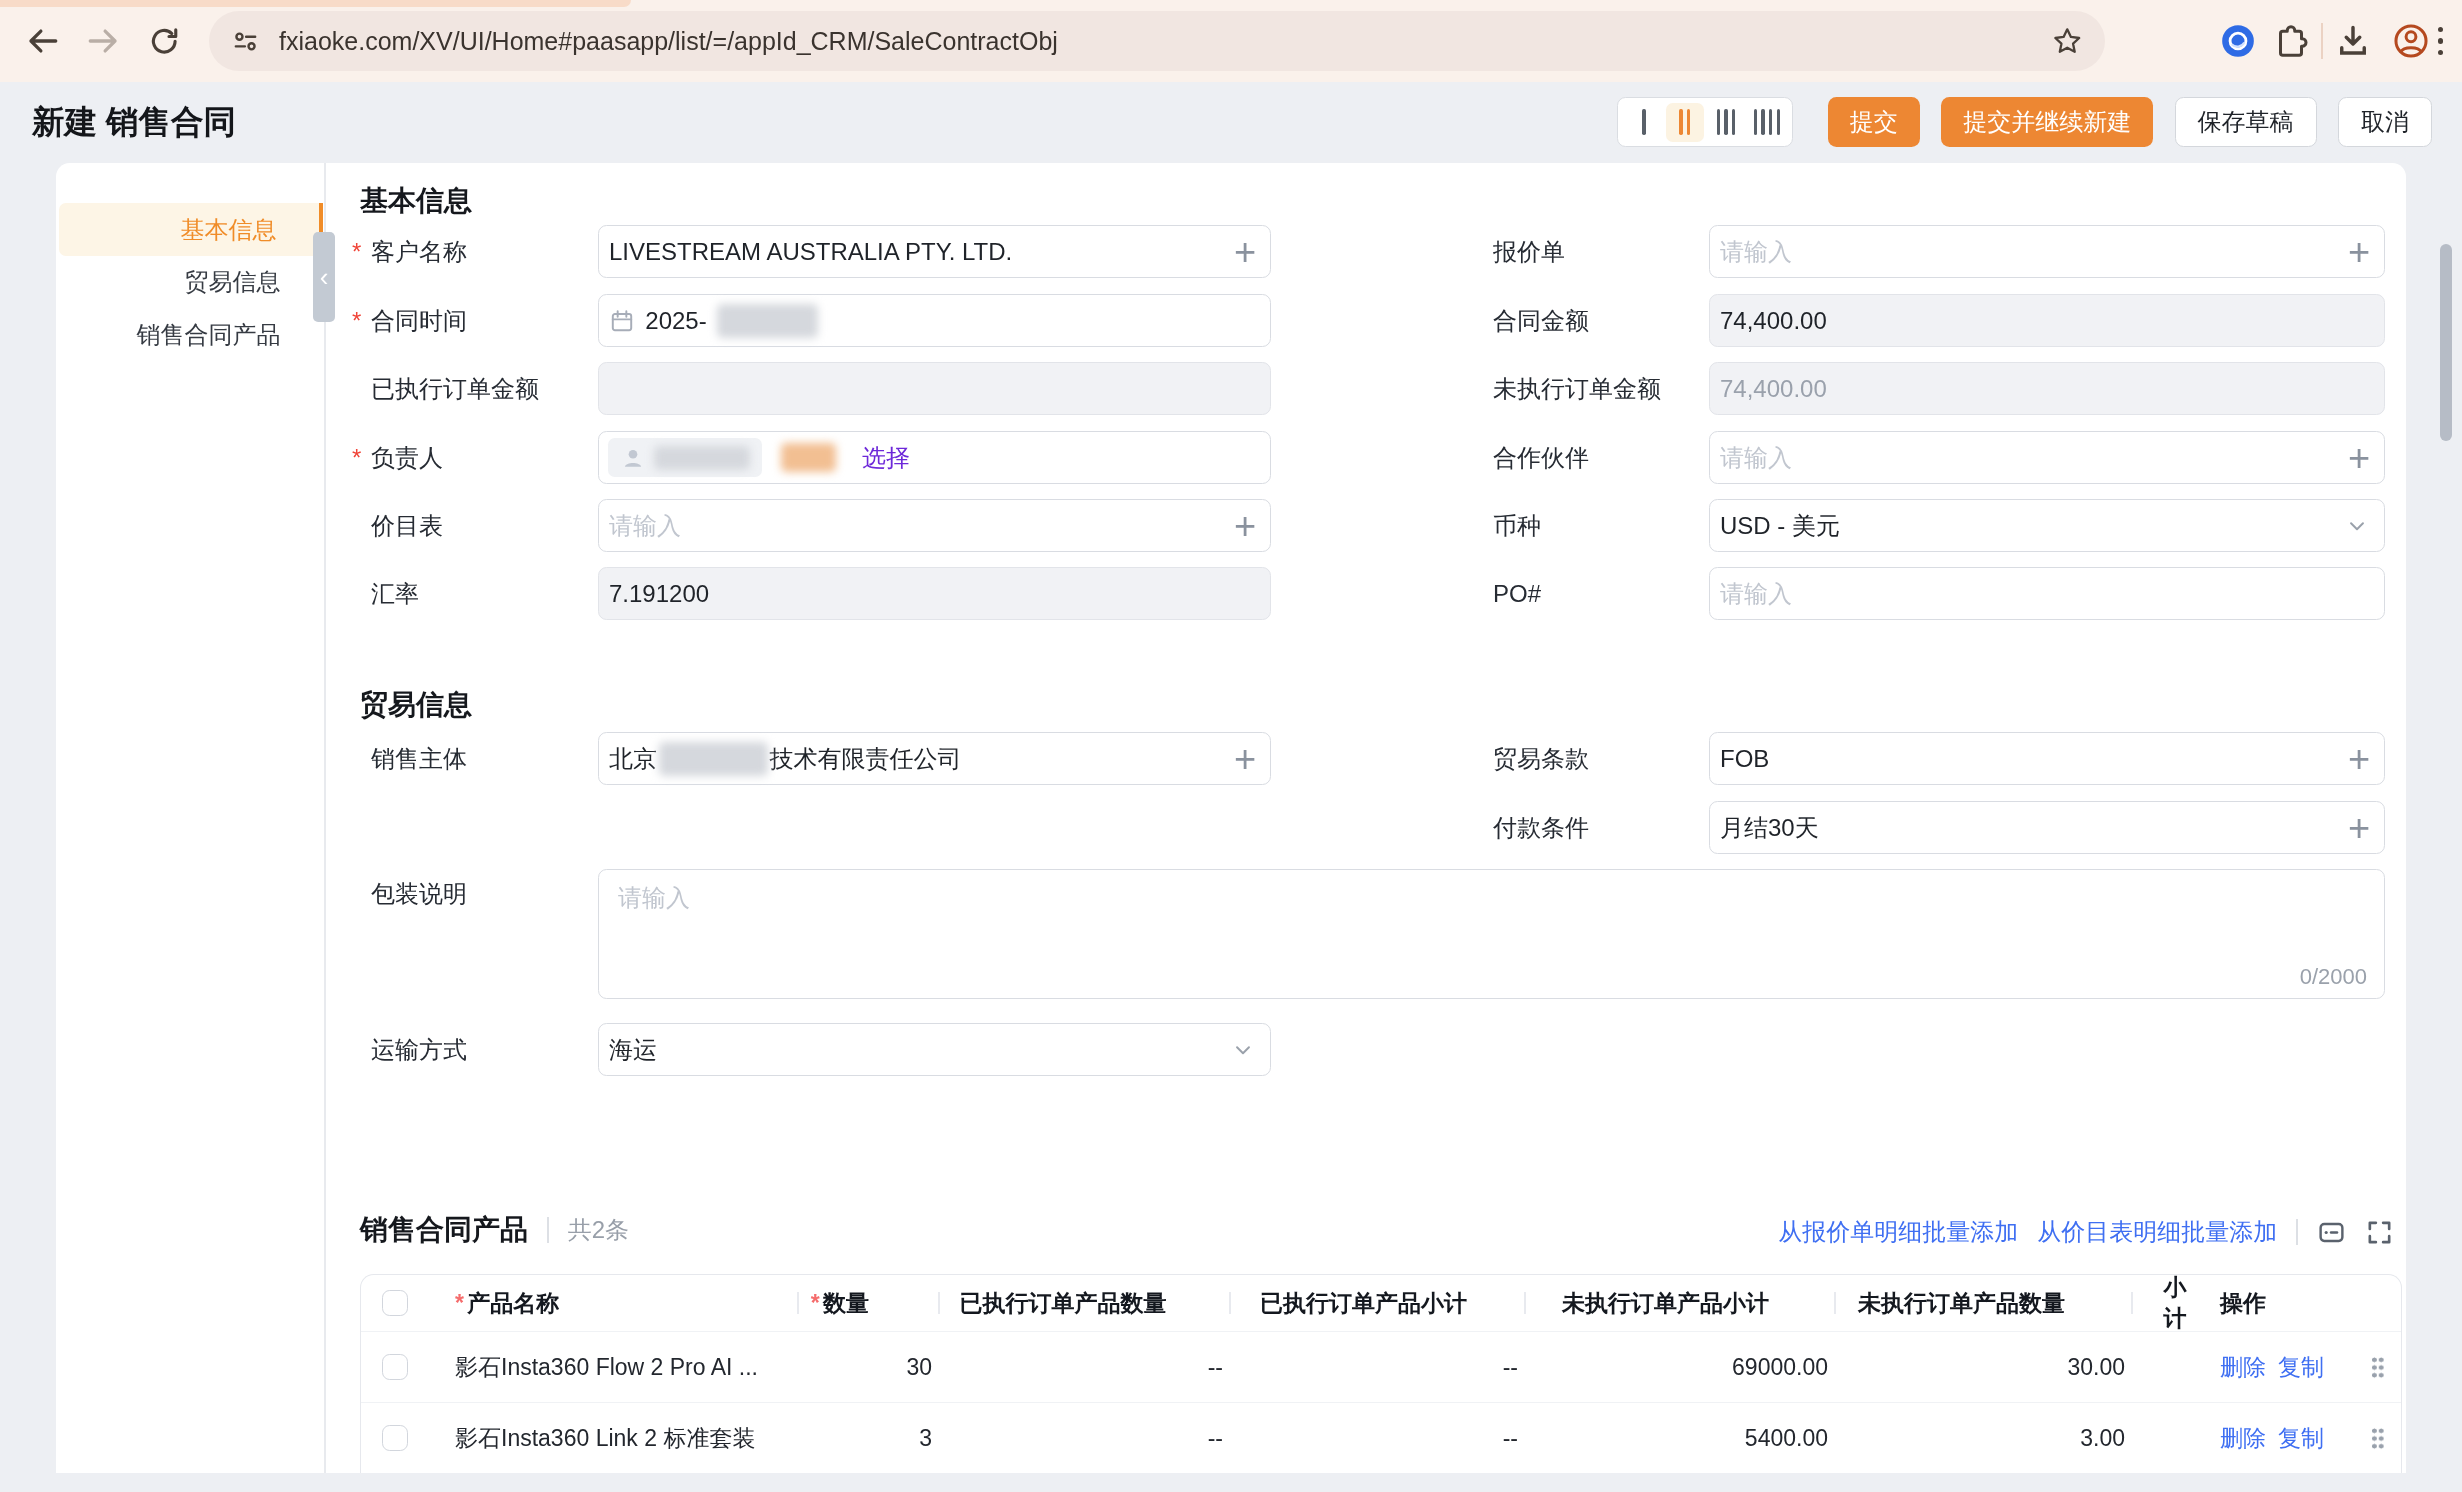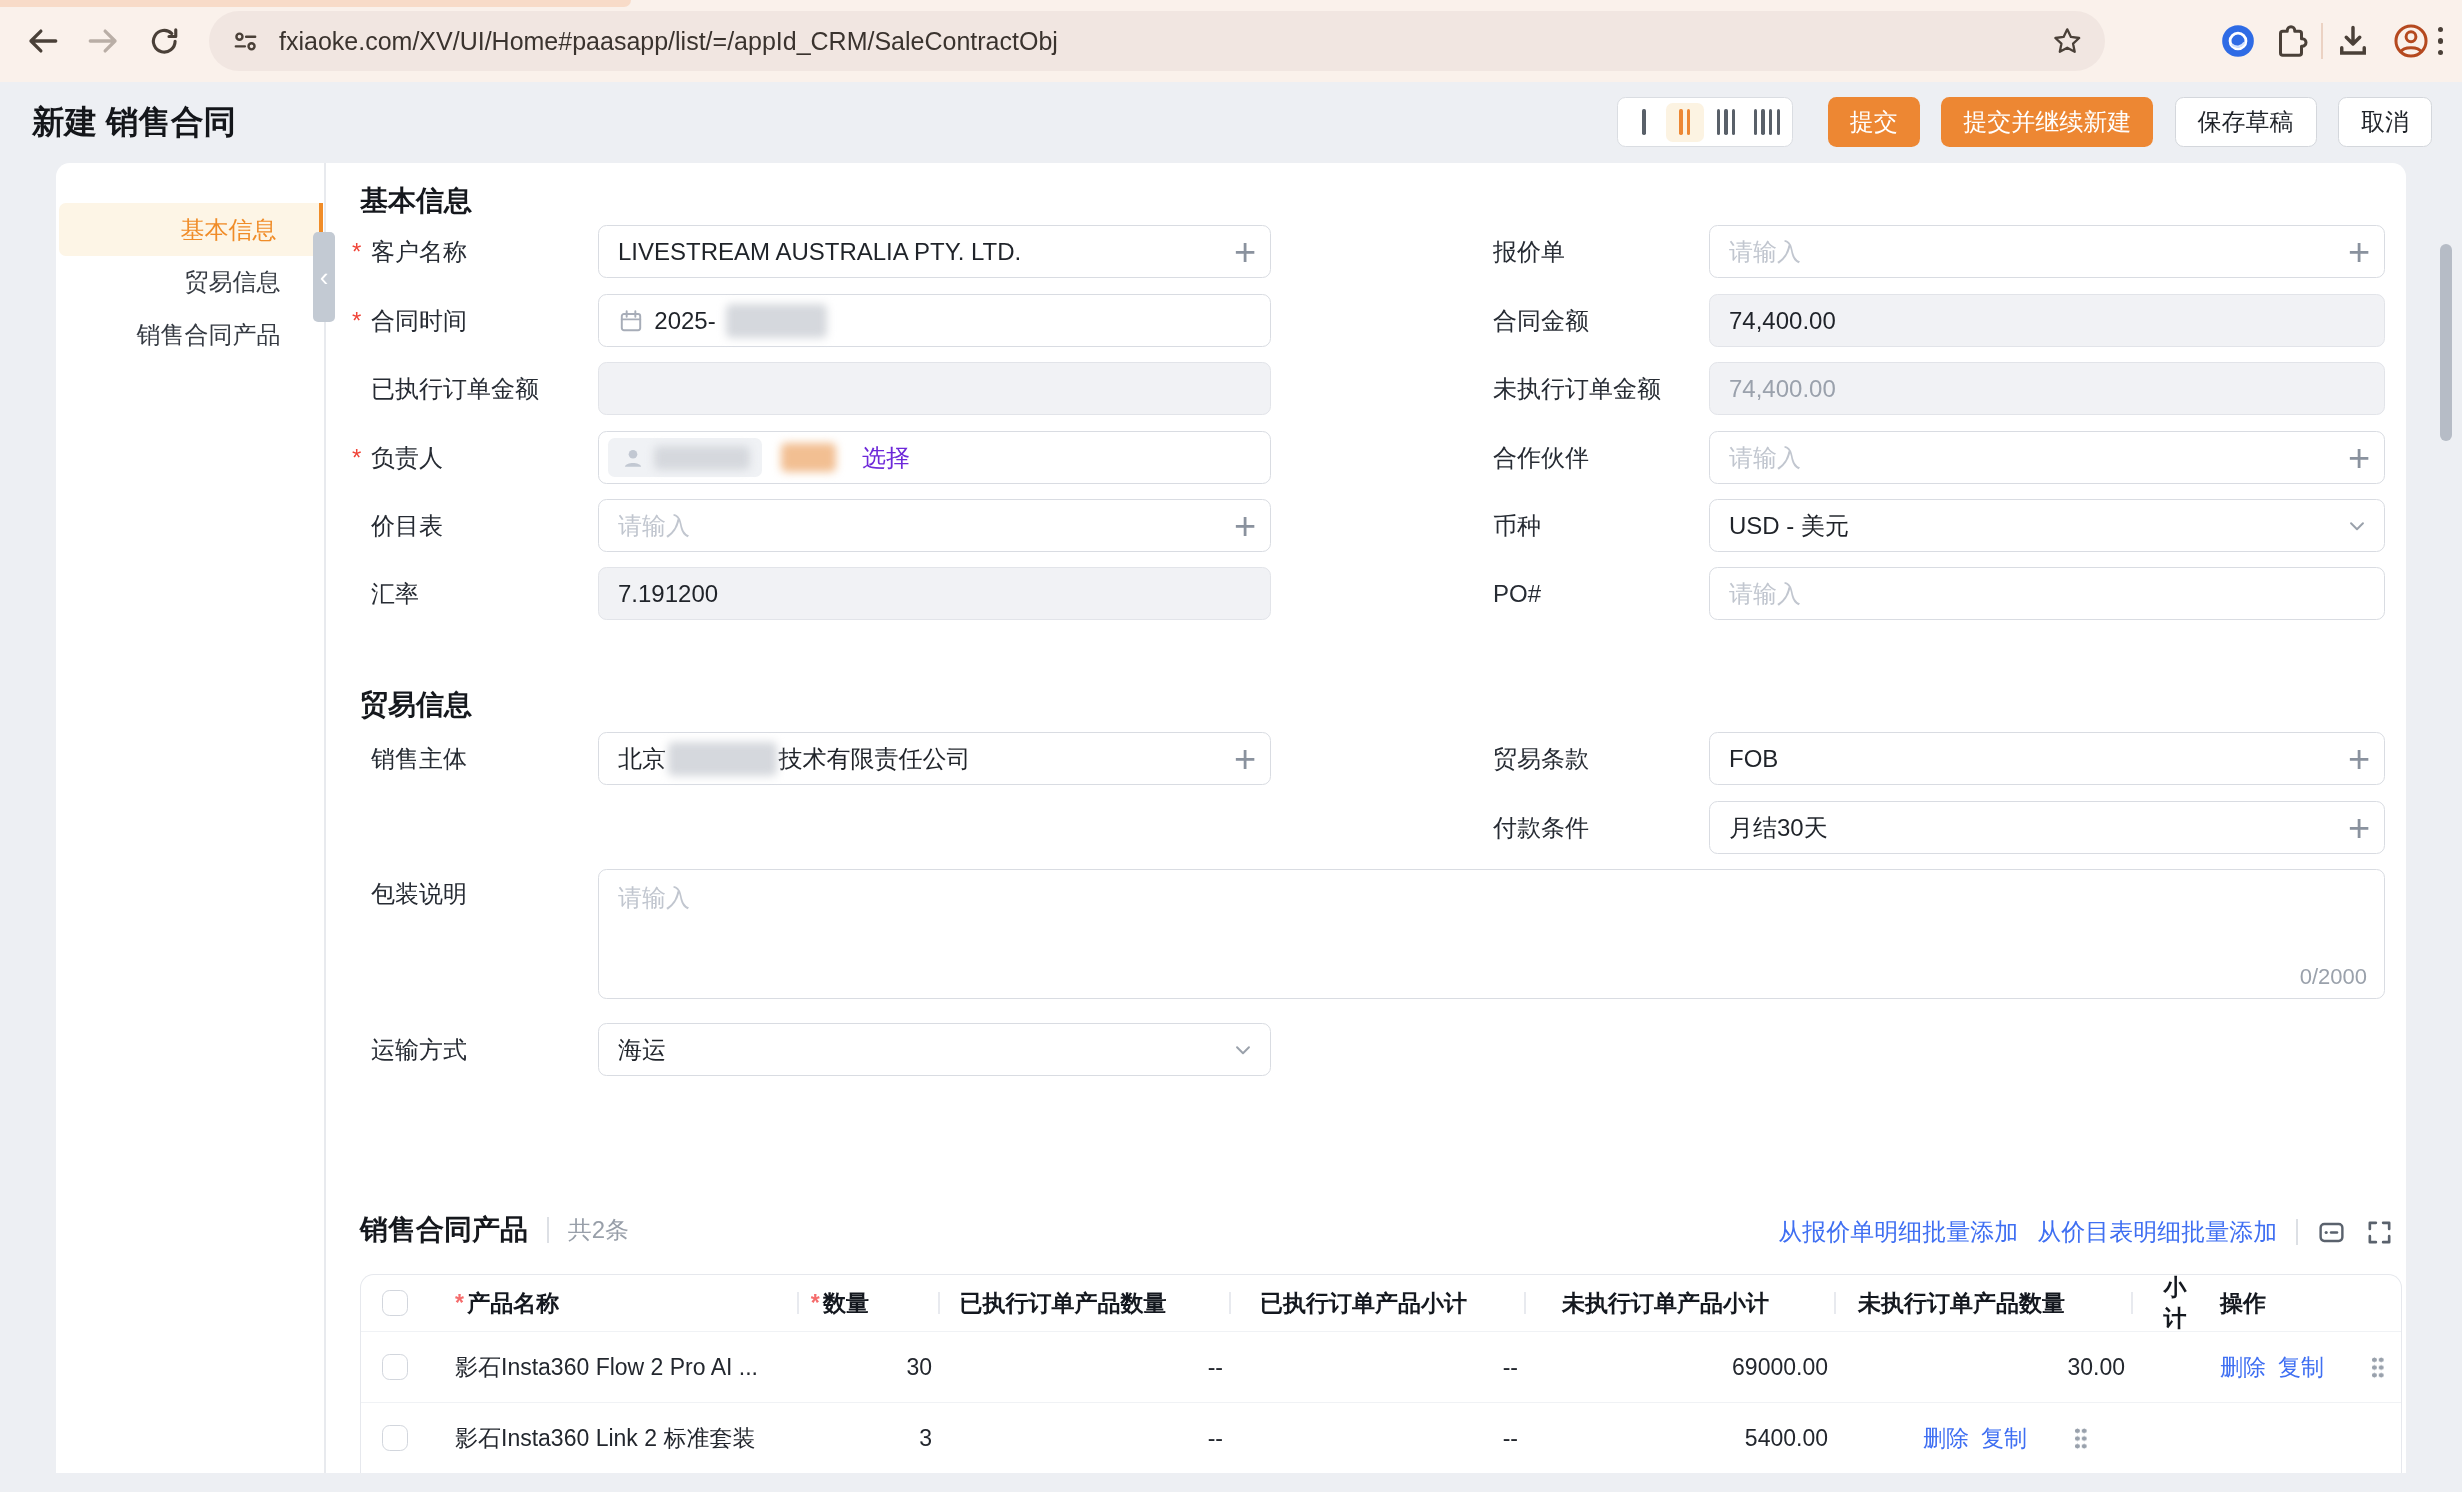--- a/index.html
+++ b/index.html
@@ -44,7 +44,7 @@
   .lbl { position:relative; font-size:24px; color:#262B33; padding-left:19px; flex:none; }
   .star { position:absolute; left:0; top:2.6px; color:#F04438; font-size:24px; }
   .hstar { color:#F56C6C; margin-right:3.4px; }
-  .in { position:relative; display:flex; align-items:center; height:53px; background:#fff; border:1.7px solid #D9DCE2; border-radius:8.5px; padding:0 50px 0 19px; font-size:24px; color:#1F2329; }
+  .in { position:relative; display:flex; align-items:center; height:53px; background:#fff; border:1.7px solid #D9DCE2; border-radius:8.5px; padding:0 50px 0 10px; font-size:24px; color:#1F2329; }
   .in.noicon { padding-right:19px; }
   .in.disabled { background:#F1F2F5; border-color:#E2E4E9; }
   .in .ph { color:#C1C6CF; }

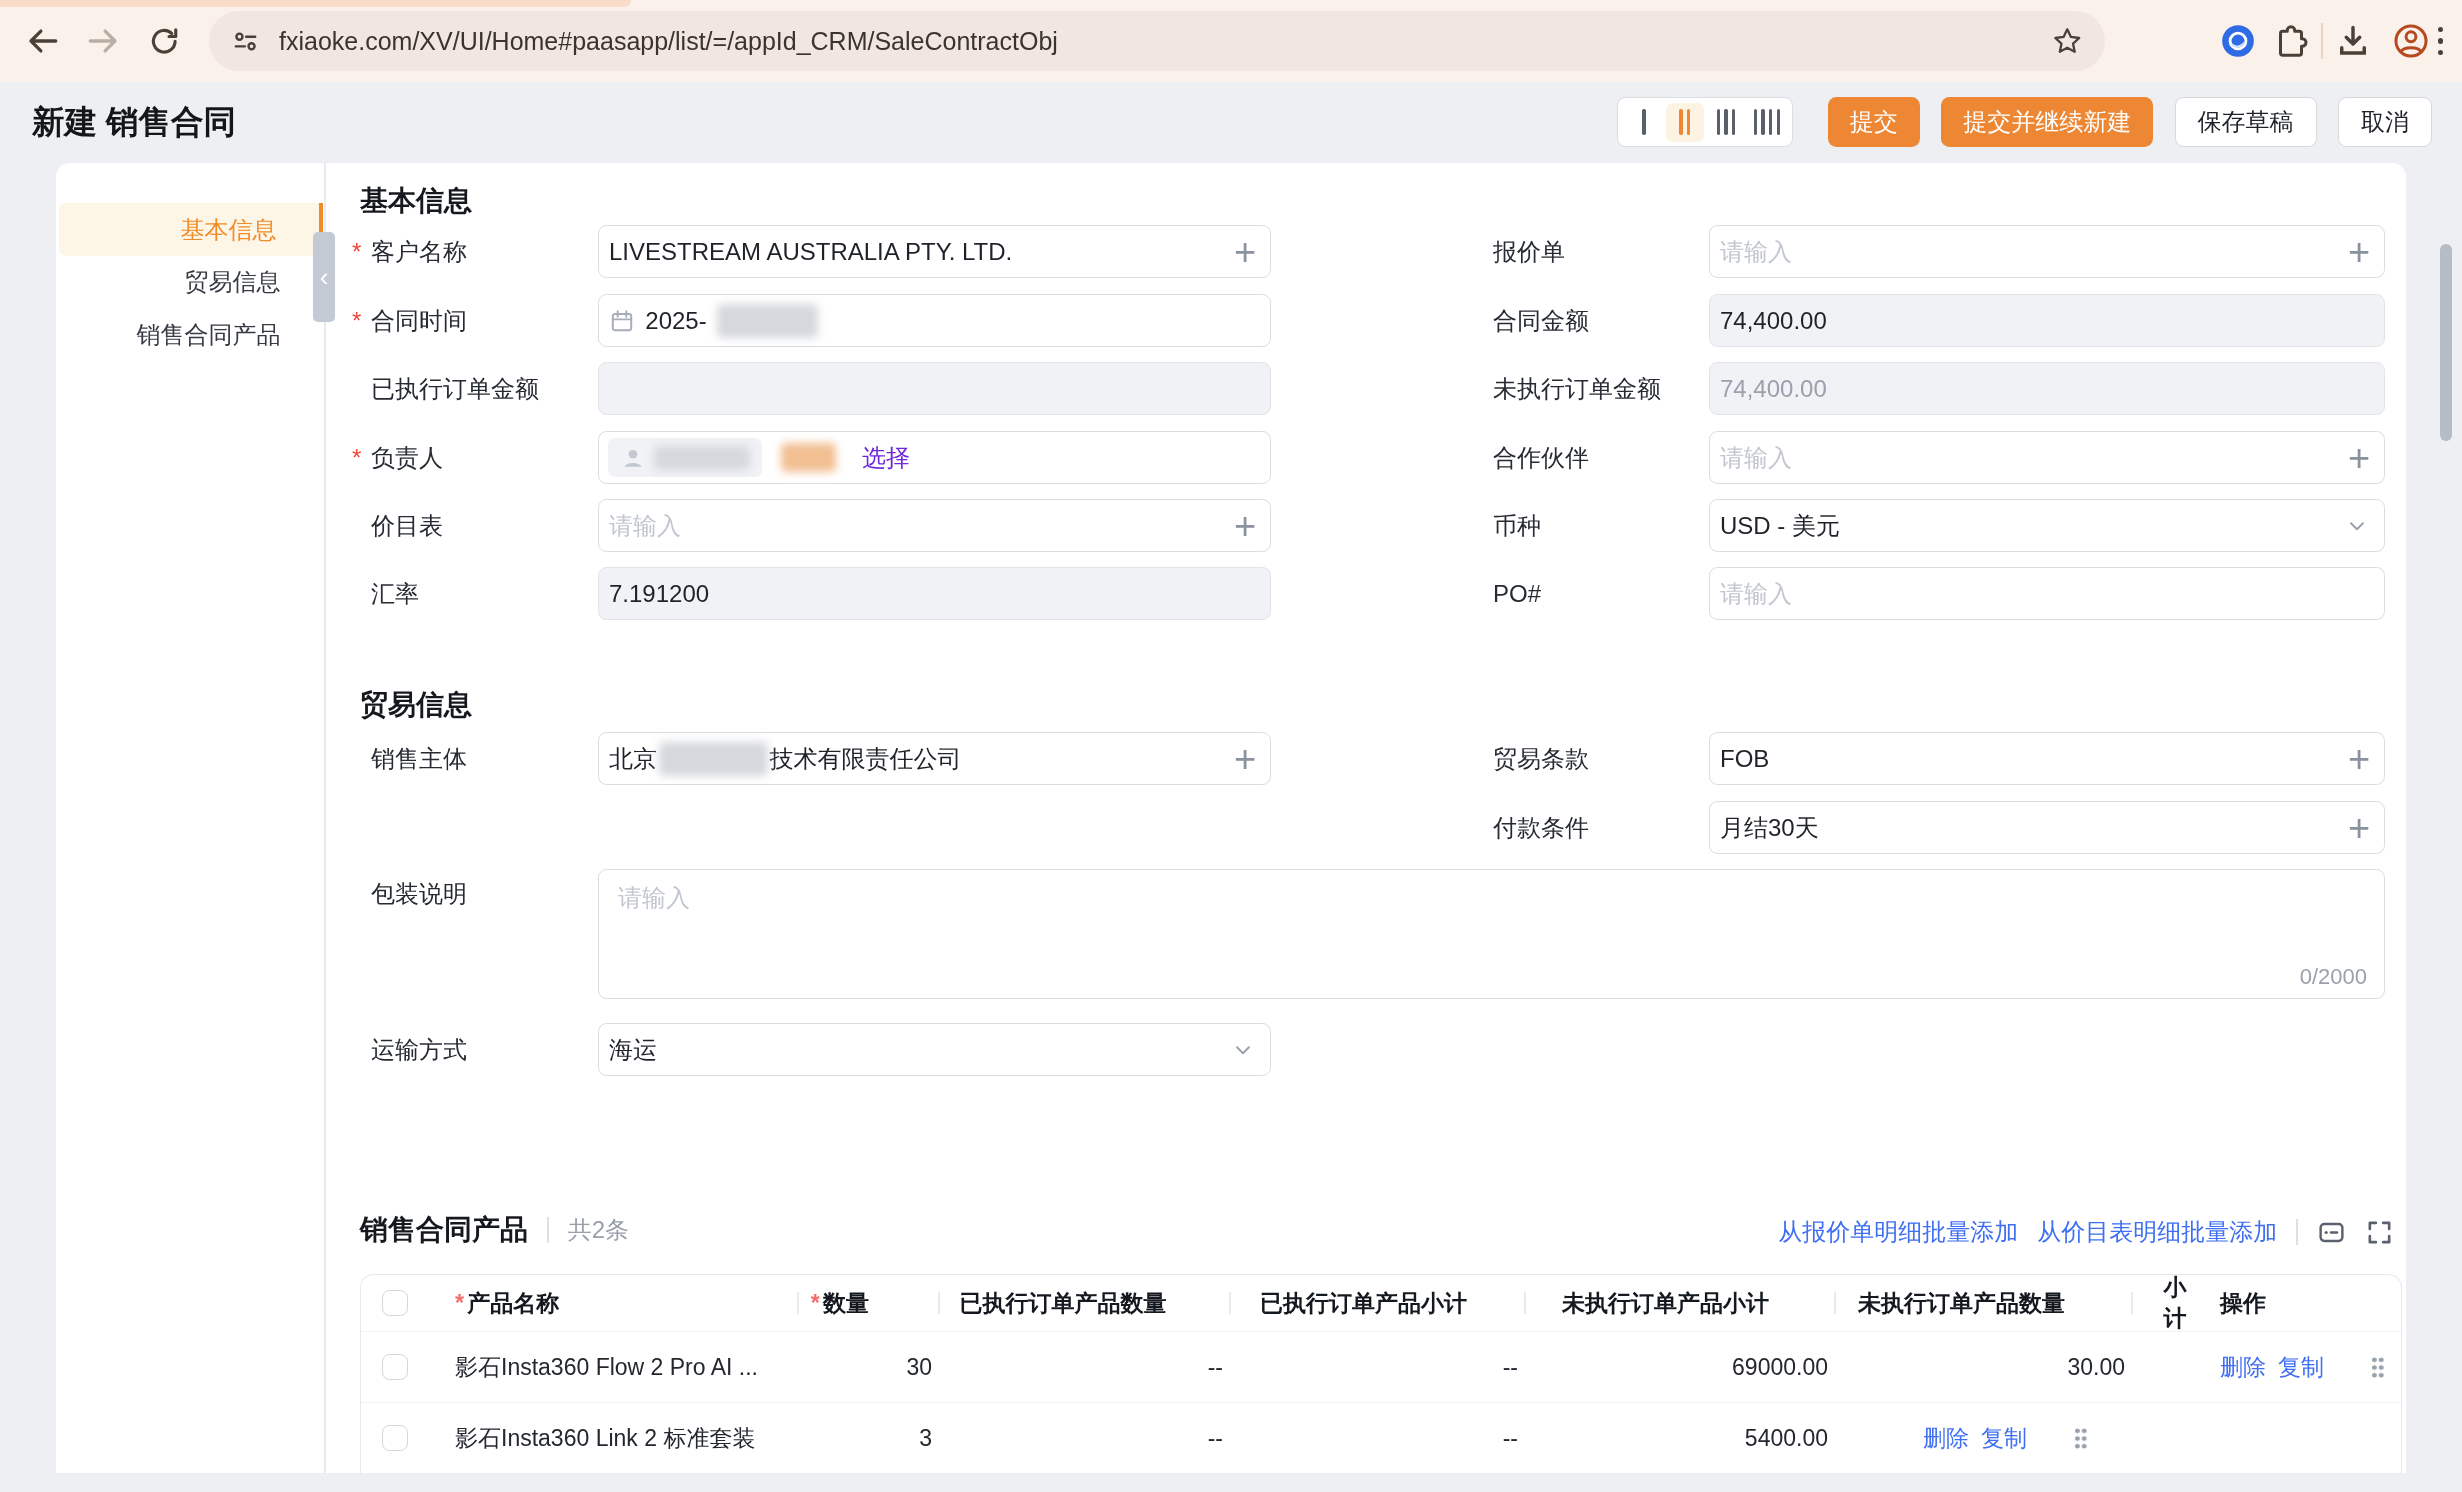--- a/index.html
+++ b/index.html
@@ -431,6 +431,7 @@
         <div class="cell c-eq r">--</div>
         <div class="cell c-es r">--</div>
         <div class="cell c-us r">5400.00</div>
+        <div class="cell c-uq r">3.00</div>
         <div class="cell c-sub"></div>
         <div class="cell c-ops">
           <span class="blue-link" style="font-size:23px">删除</span>

